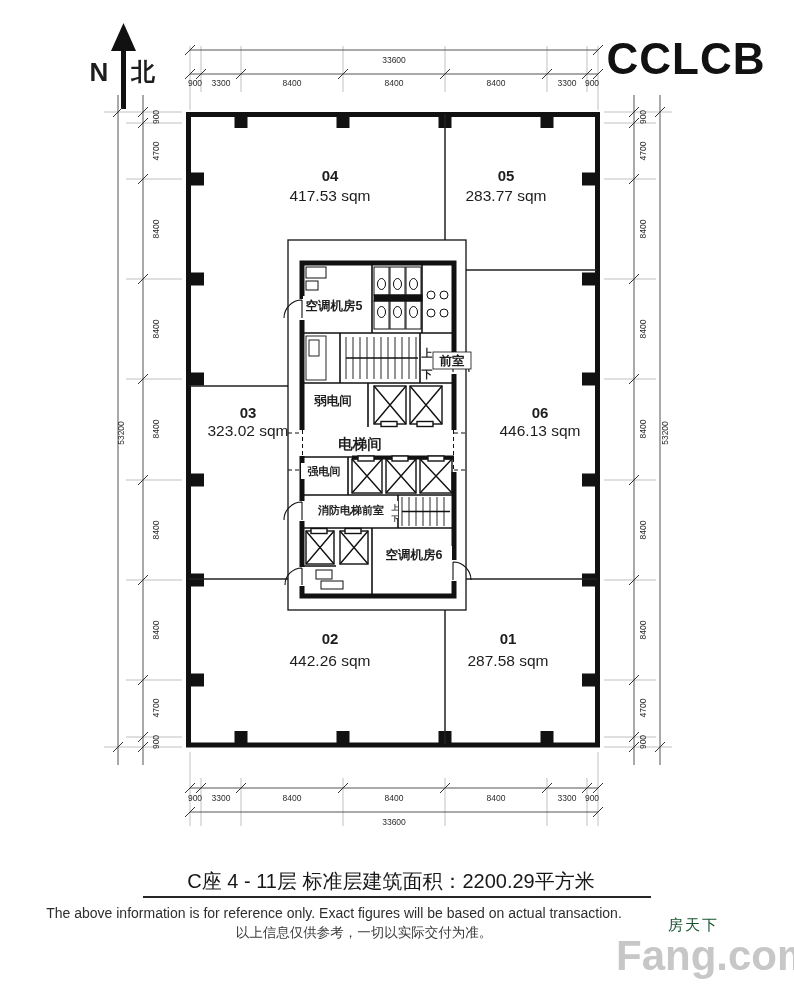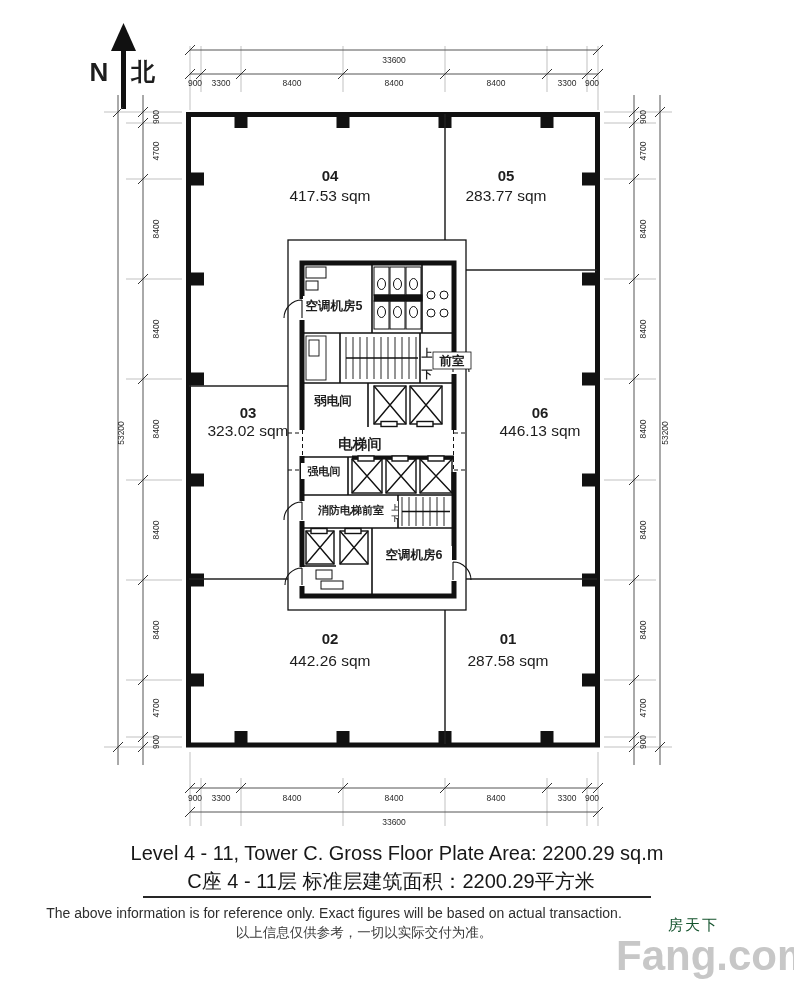--- a/index.html
+++ b/index.html
@@ -308,6 +308,7 @@
     </g>
   </svg>
 
+  <div class="brand">CCLCB</div>
 
   <div class="caption1">Level 4 - 11, Tower C. Gross Floor Plate Area: 2200.29 sq.m</div>
   <div class="caption2">C座 4 - 11层 标准层建筑面积：2200.29平方米</div>

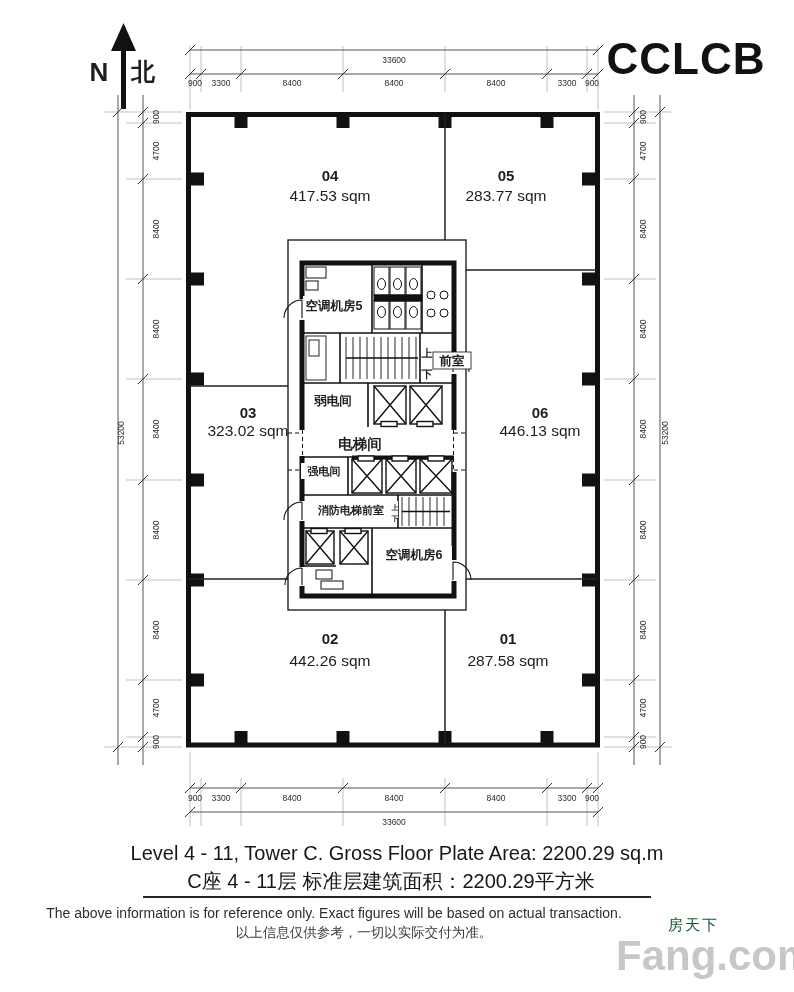--- a/index.html
+++ b/index.html
@@ -310,7 +310,6 @@
 
   <div class="brand">CCLCB</div>
 
-  <div class="caption1">Level 4 - 11, Tower C. Gross Floor Plate Area: 2200.29 sq.m</div>
   <div class="caption2">C座 4 - 11层 标准层建筑面积：2200.29平方米</div>
   <div class="rule"></div>
   <div class="disc1">The above information is for reference only. Exact figures will be based on actual transaction.</div>

